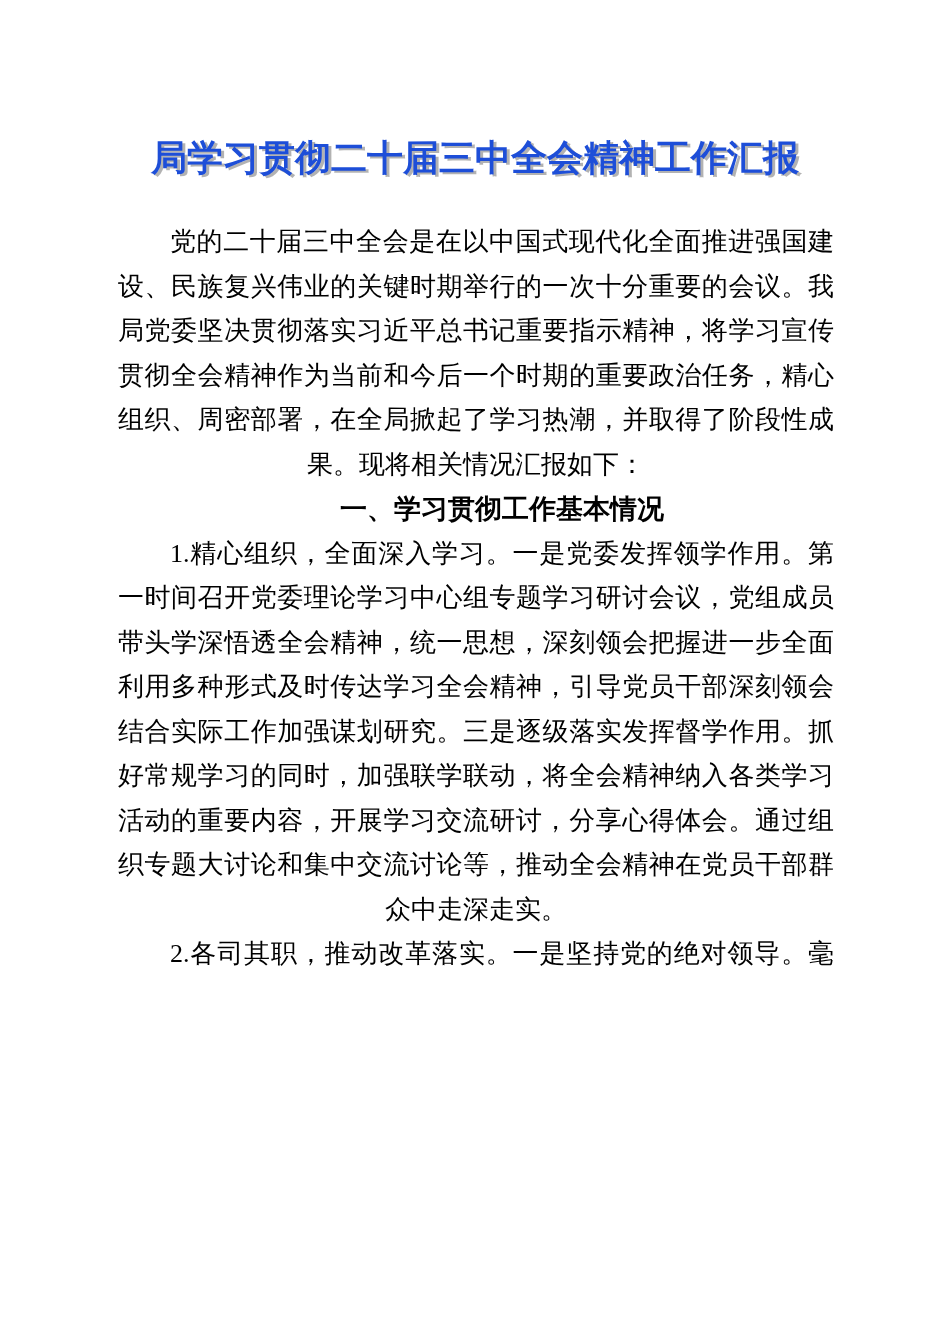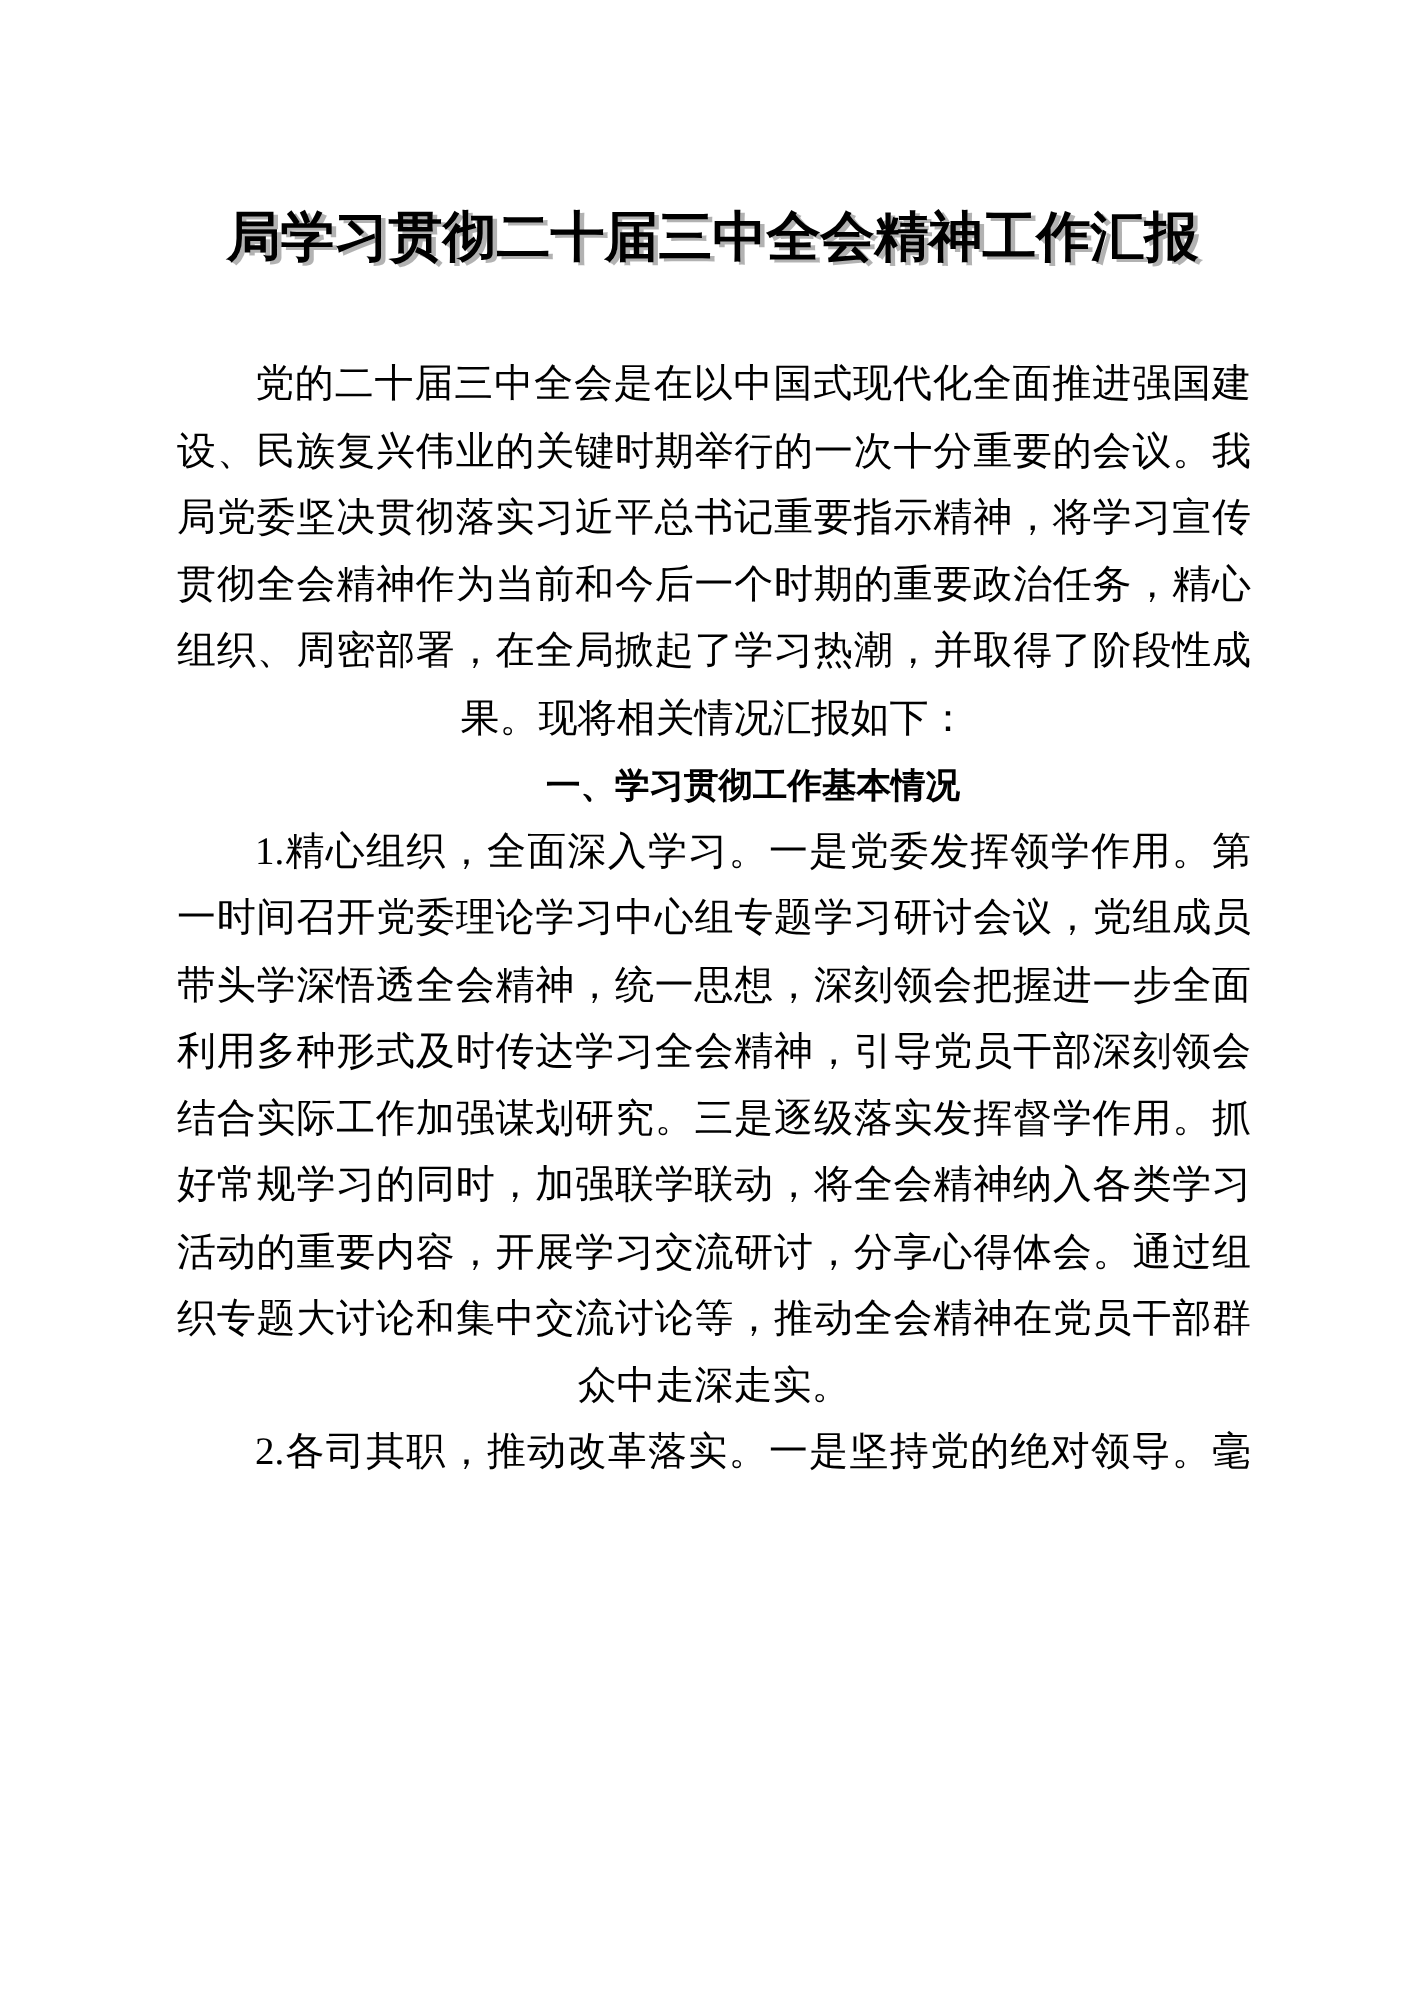--- a/index.html
+++ b/index.html
@@ -27,7 +27,7 @@
     font-weight: 700;
     font-size: 36px;
     letter-spacing: 0px;
-    color: #000000;
+    color: #1d4ed8;
     text-shadow: 3px 2px 0 rgba(0,0,0,0.30);
     white-space: nowrap;
   }

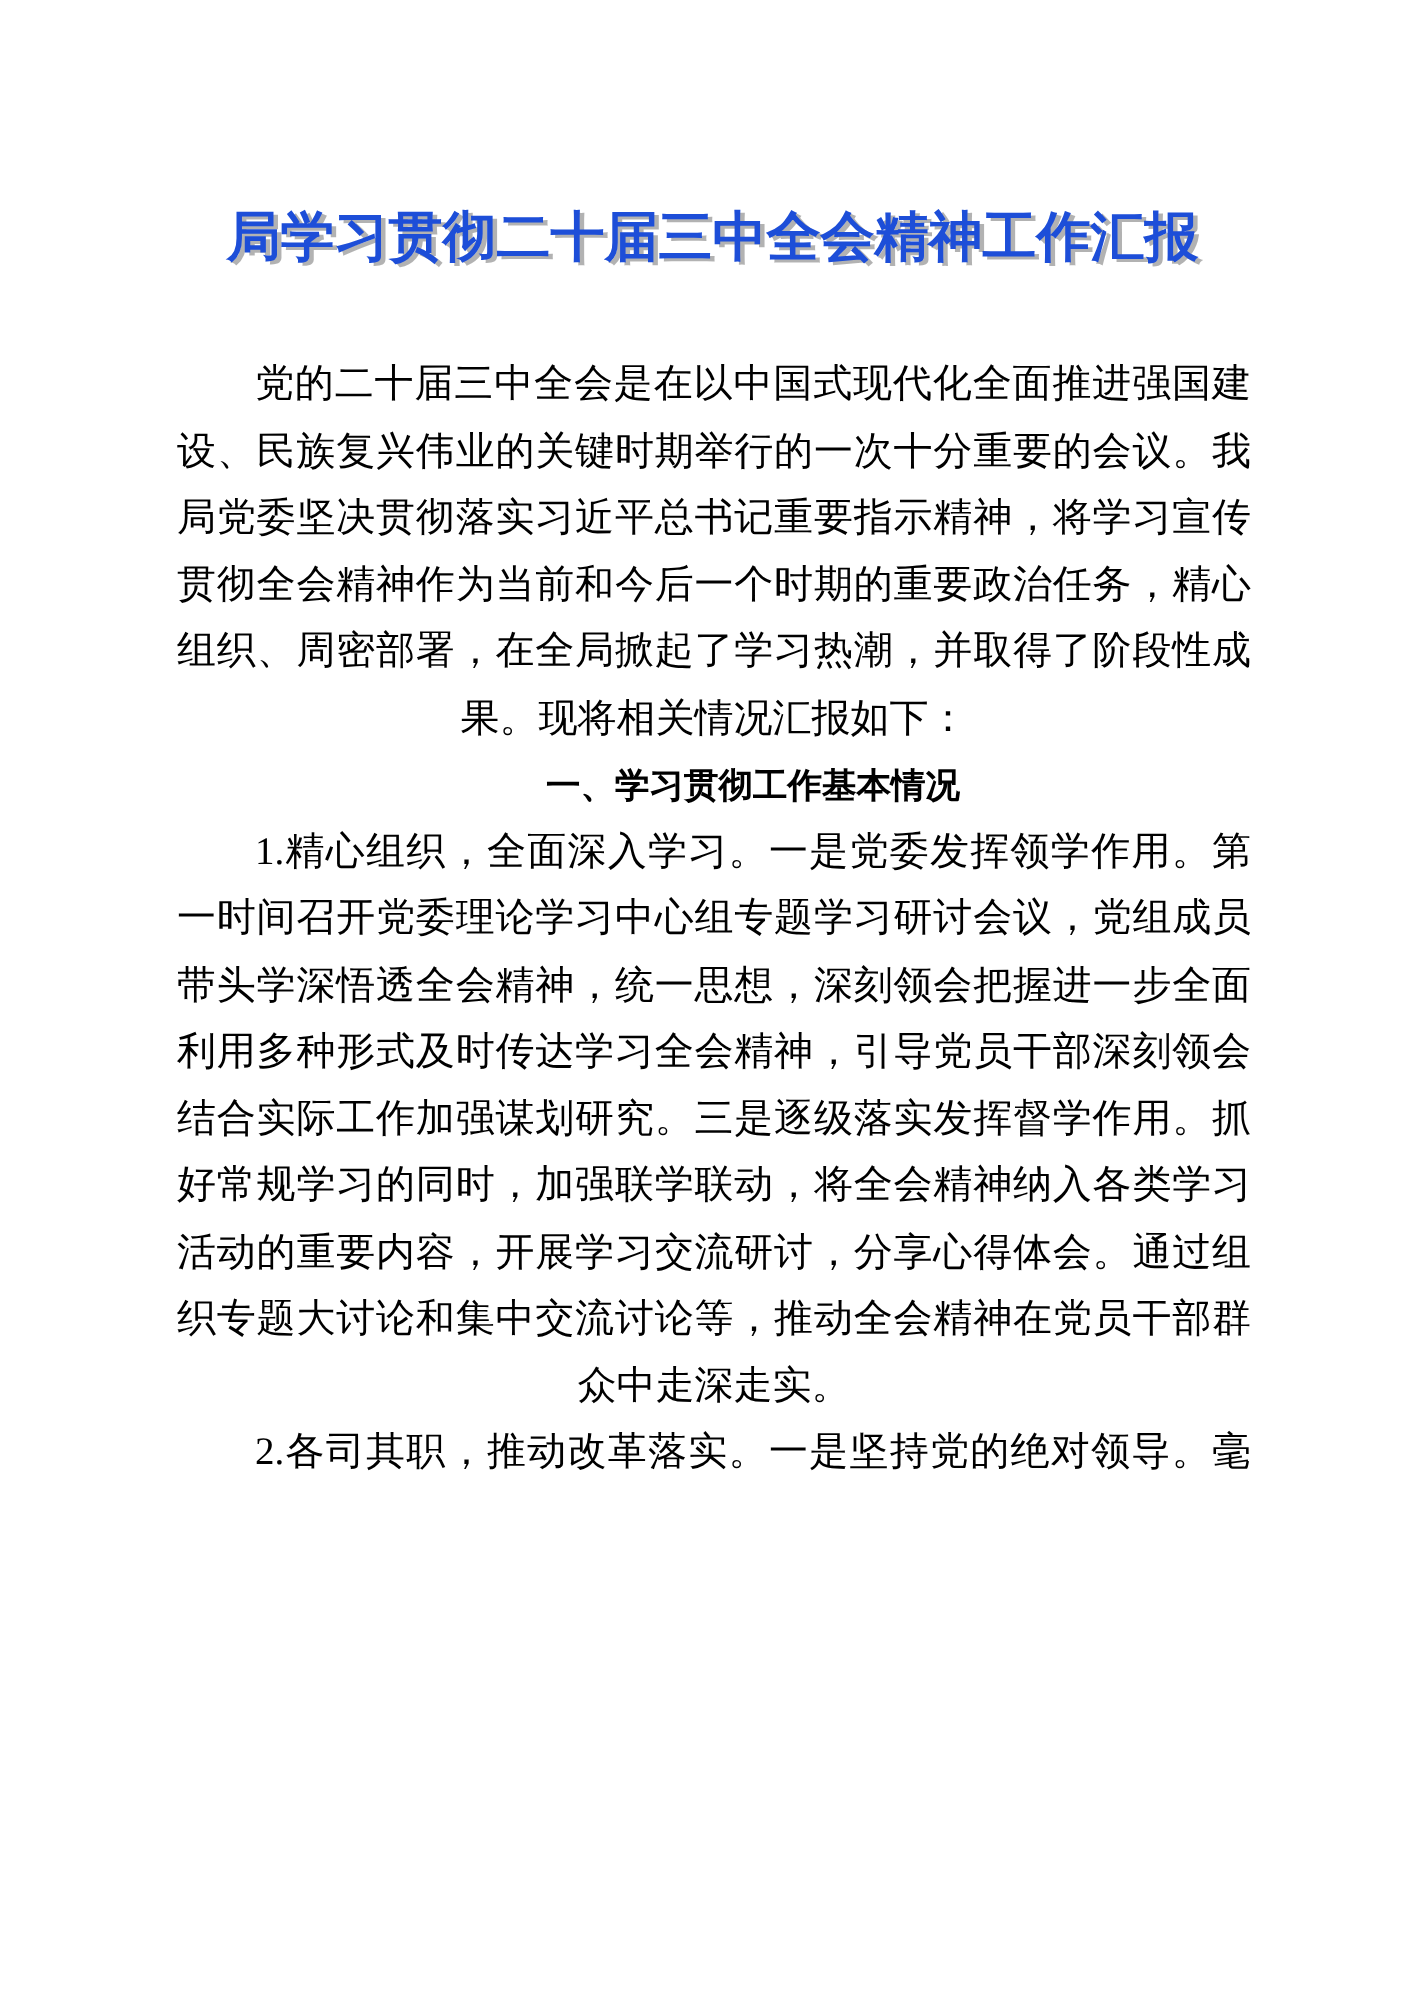--- a/index.html
+++ b/index.html
@@ -33,7 +33,7 @@
   }
   .doc-body {
     position: absolute;
-    top: 234px;
+    top: 220px;
     left: 118px;
     width: 716px;
   }

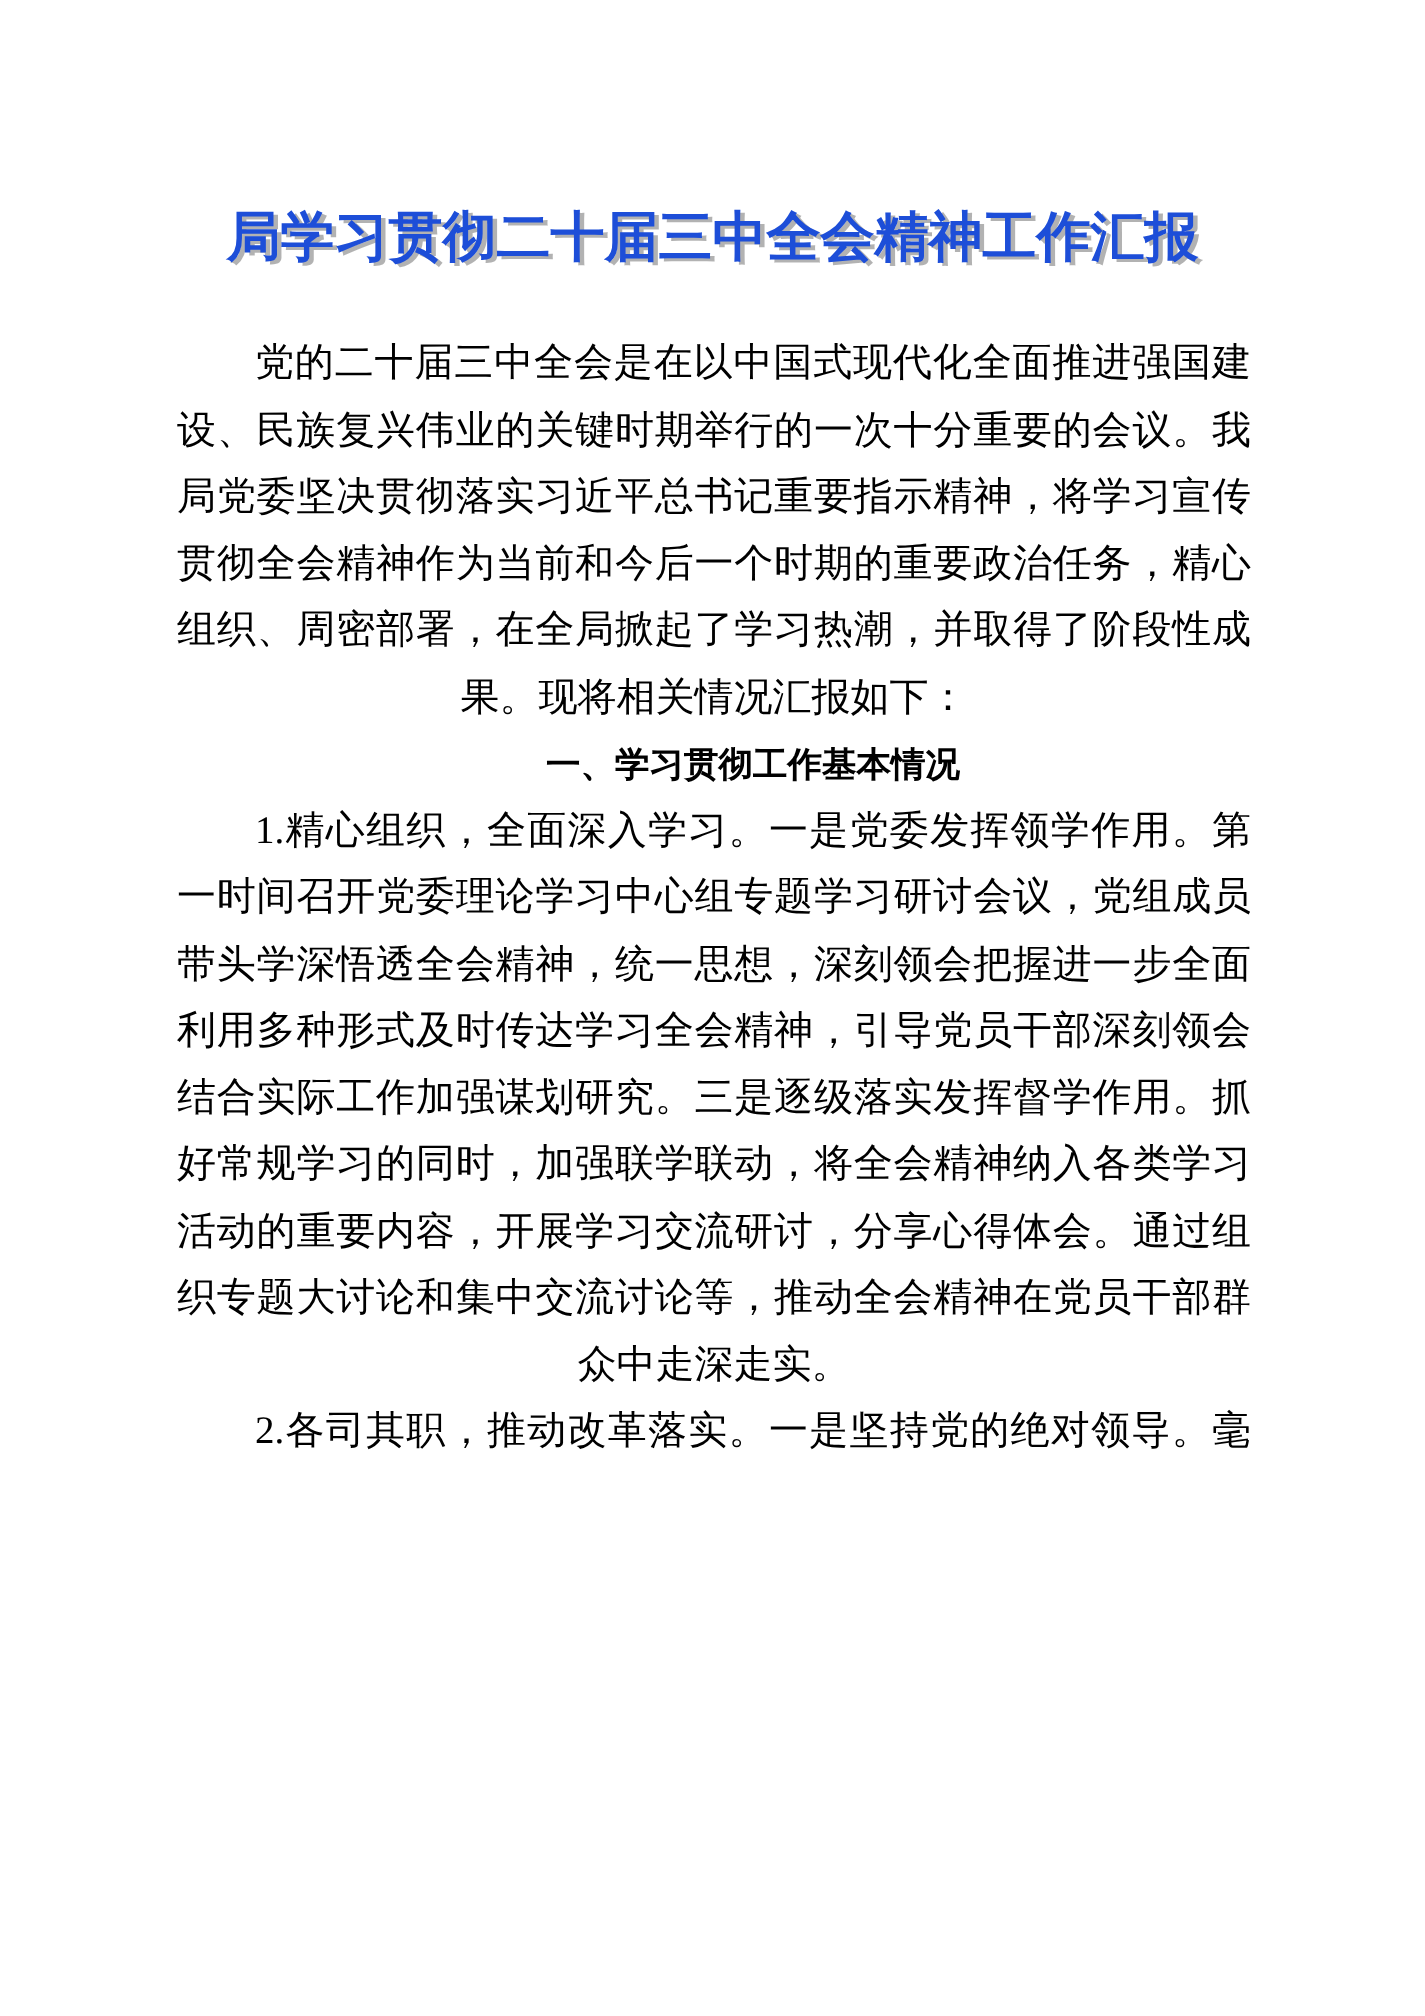--- a/index.html
+++ b/index.html
@@ -51,7 +51,7 @@
   .line.heading {
     font-family: "Liberation Sans", "DejaVu Sans", sans-serif;
     font-weight: 700;
-    font-size: 23px;
+    font-size: 27px;
   }
   .line.justify {
     white-space: normal;

